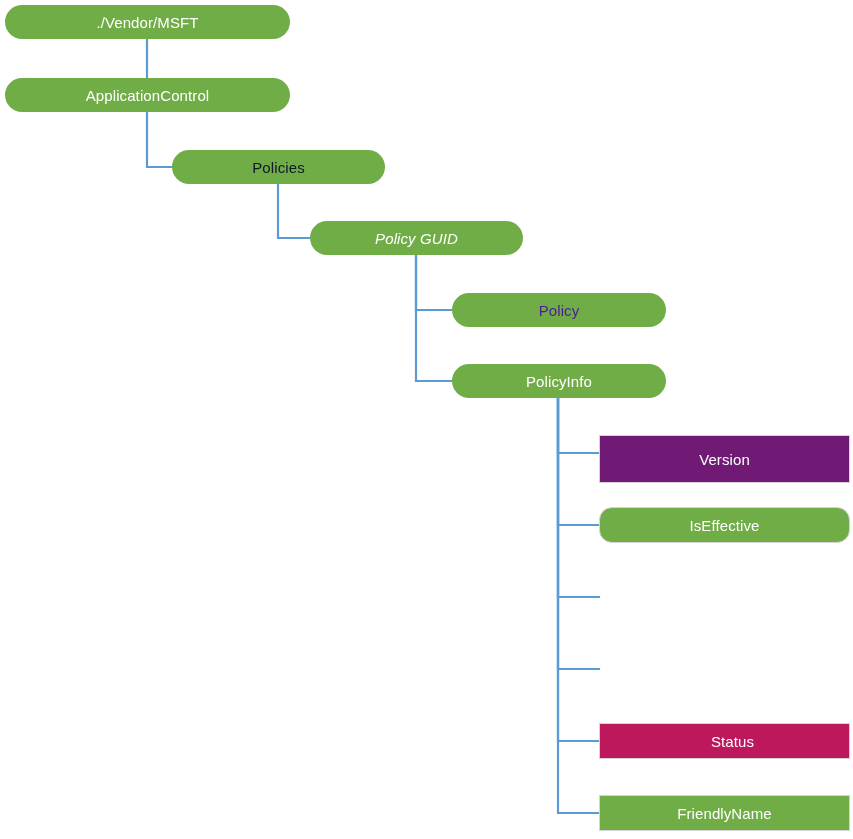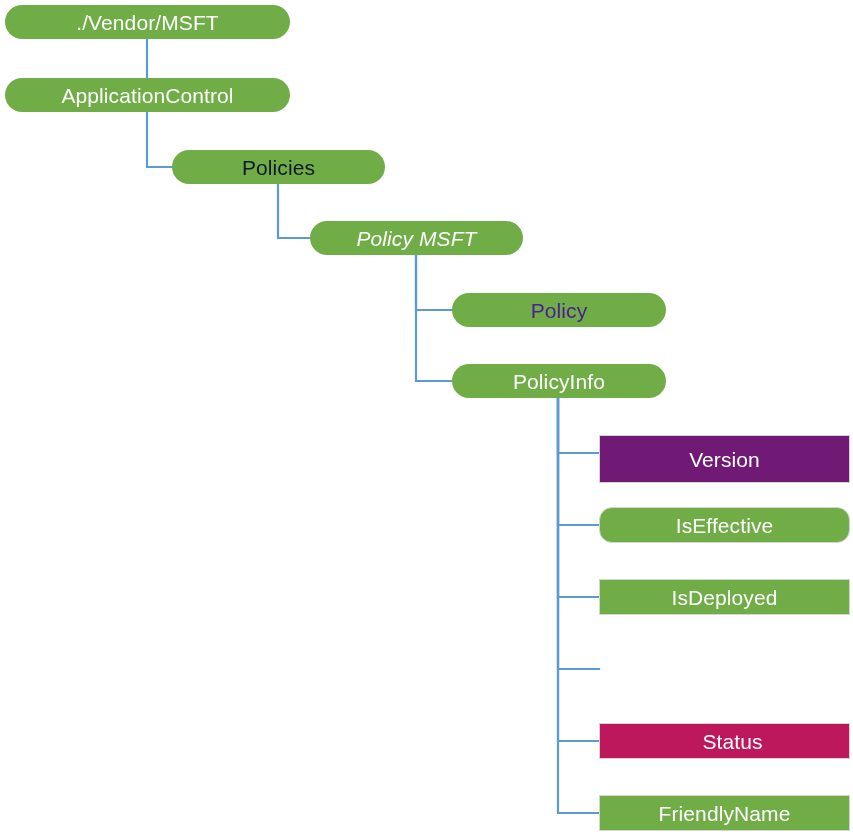--- a/index.html
+++ b/index.html
@@ -34,7 +34,7 @@
     justify-content: center;
     color: #ffffff;
     background: #70AD47;
-    font-size: 21px;
+    font-size: 15px;
     line-height: 1;
     letter-spacing: 0.1px;
     white-space: nowrap;

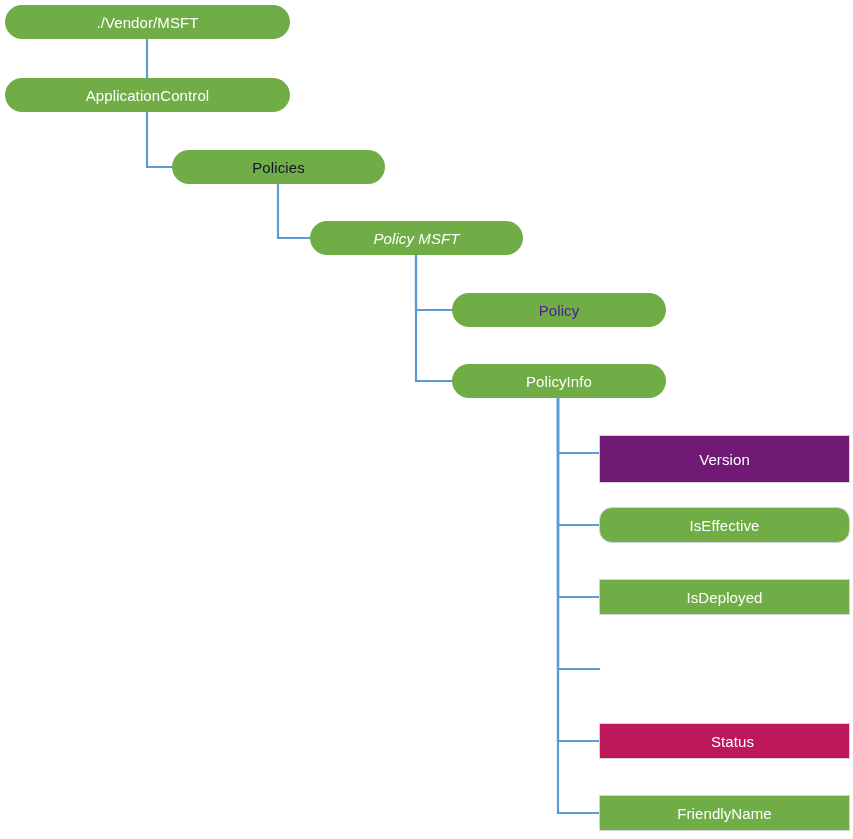--- a/index.html
+++ b/index.html
@@ -77,7 +77,7 @@
       <span>Policies</span>
     </div>
     <div class="node rounded italic" style="left: 310px; top: 221px; width: 213px; height: 34px; background: rgb(112, 173, 71); color: rgb(255, 255, 255);">
-      <span>Policy MSFT</span>
+      <span>Policy GUID</span>
     </div>
     <div class="node rounded" style="left: 452px; top: 293px; width: 214px; height: 34px; background: rgb(112, 173, 71); color: #4c1d95;">
       <span>Policy</span>

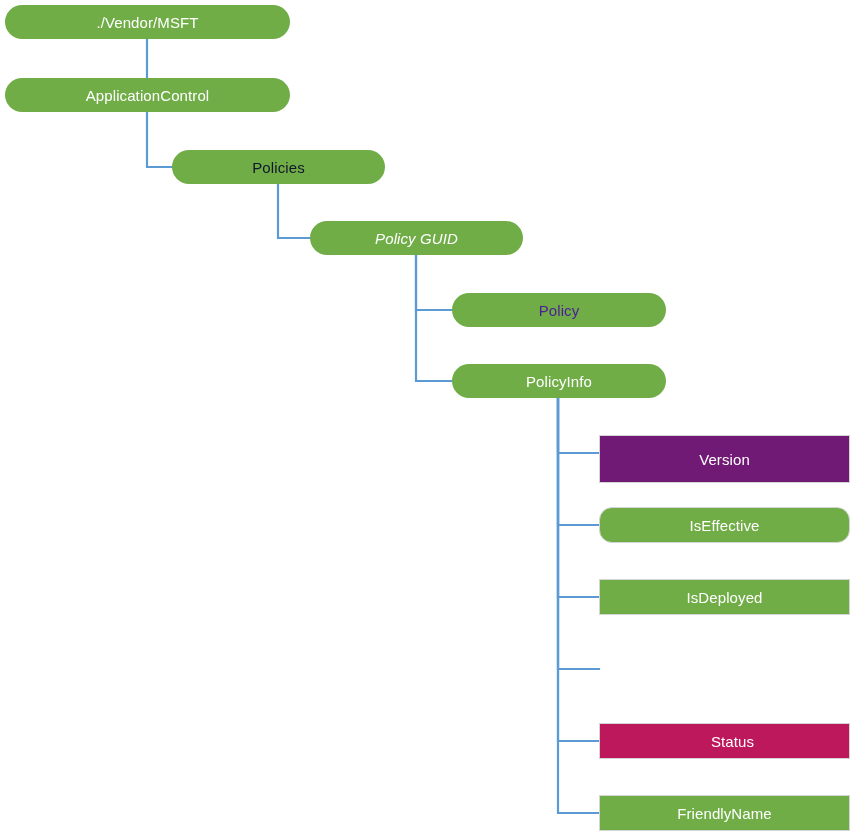--- a/index.html
+++ b/index.html
@@ -91,9 +91,6 @@
     <div class="node rect" style="left: 599px; top: 507px; width: 251px; height: 36px; background: rgb(112, 173, 71); color: rgb(255, 255, 255); border-color: rgb(212, 212, 212); border-radius: 13px;">
       <span>IsEffective</span>
     </div>
-    <div class="node rect" style="left: 599px; top: 579px; width: 251px; height: 36px; background: rgb(112, 173, 71); color: rgb(255, 255, 255); border-color: rgb(212, 212, 212);">
-      <span>IsDeployed</span>
-    </div>
     <div class="node rect" style="left: 599px; top: 723px; width: 251px; height: 36px; background: #be185d; color: rgb(255, 255, 255); border-color: rgb(212, 212, 212); padding-left: 16px;">
       <span>Status</span>
     </div>

